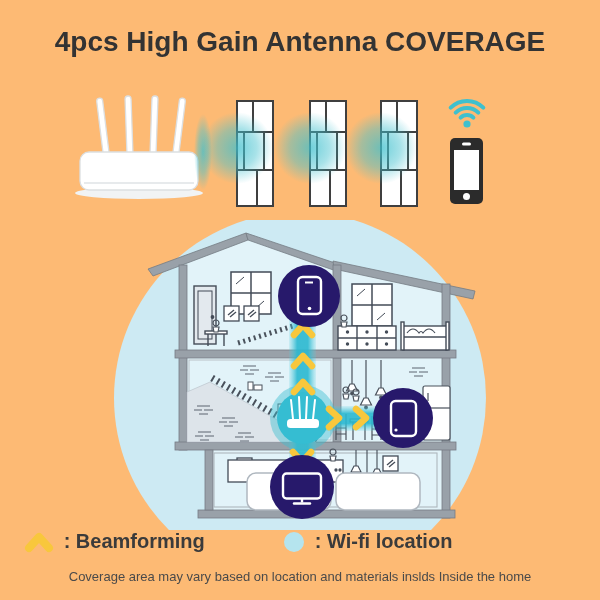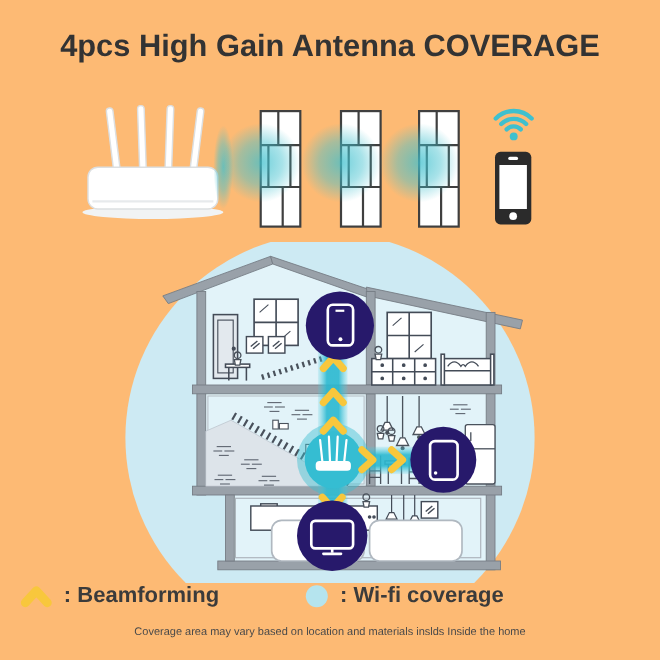--- a/index.html
+++ b/index.html
@@ -325,7 +325,7 @@
       <svg width="22" height="22" viewBox="0 0 22 22">
         <circle cx="11" cy="11" r="10" fill="#b5e4ee"></circle>
       </svg>
-      <span>: Wi-fi coverage</span>
+      <span>: Wi-fi location</span>
     </div>
   </div>
 

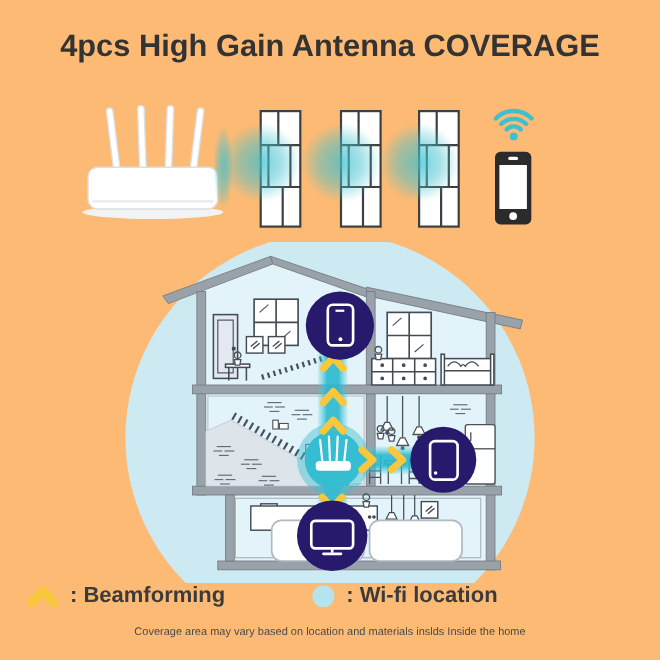--- a/index.html
+++ b/index.html
@@ -15,7 +15,7 @@
   .legend-item{display:flex;align-items:center;gap:10px;
                font-size:20px;font-weight:bold;color:#3b3b3b;}
   .disclaimer{position:absolute;top:569px;left:0;width:600px;text-align:center;
-              font-size:10px;color:#4a4a4a;}
+              font-size:13px;color:#4a4a4a;}
 </style>
 </head>
 <body>

